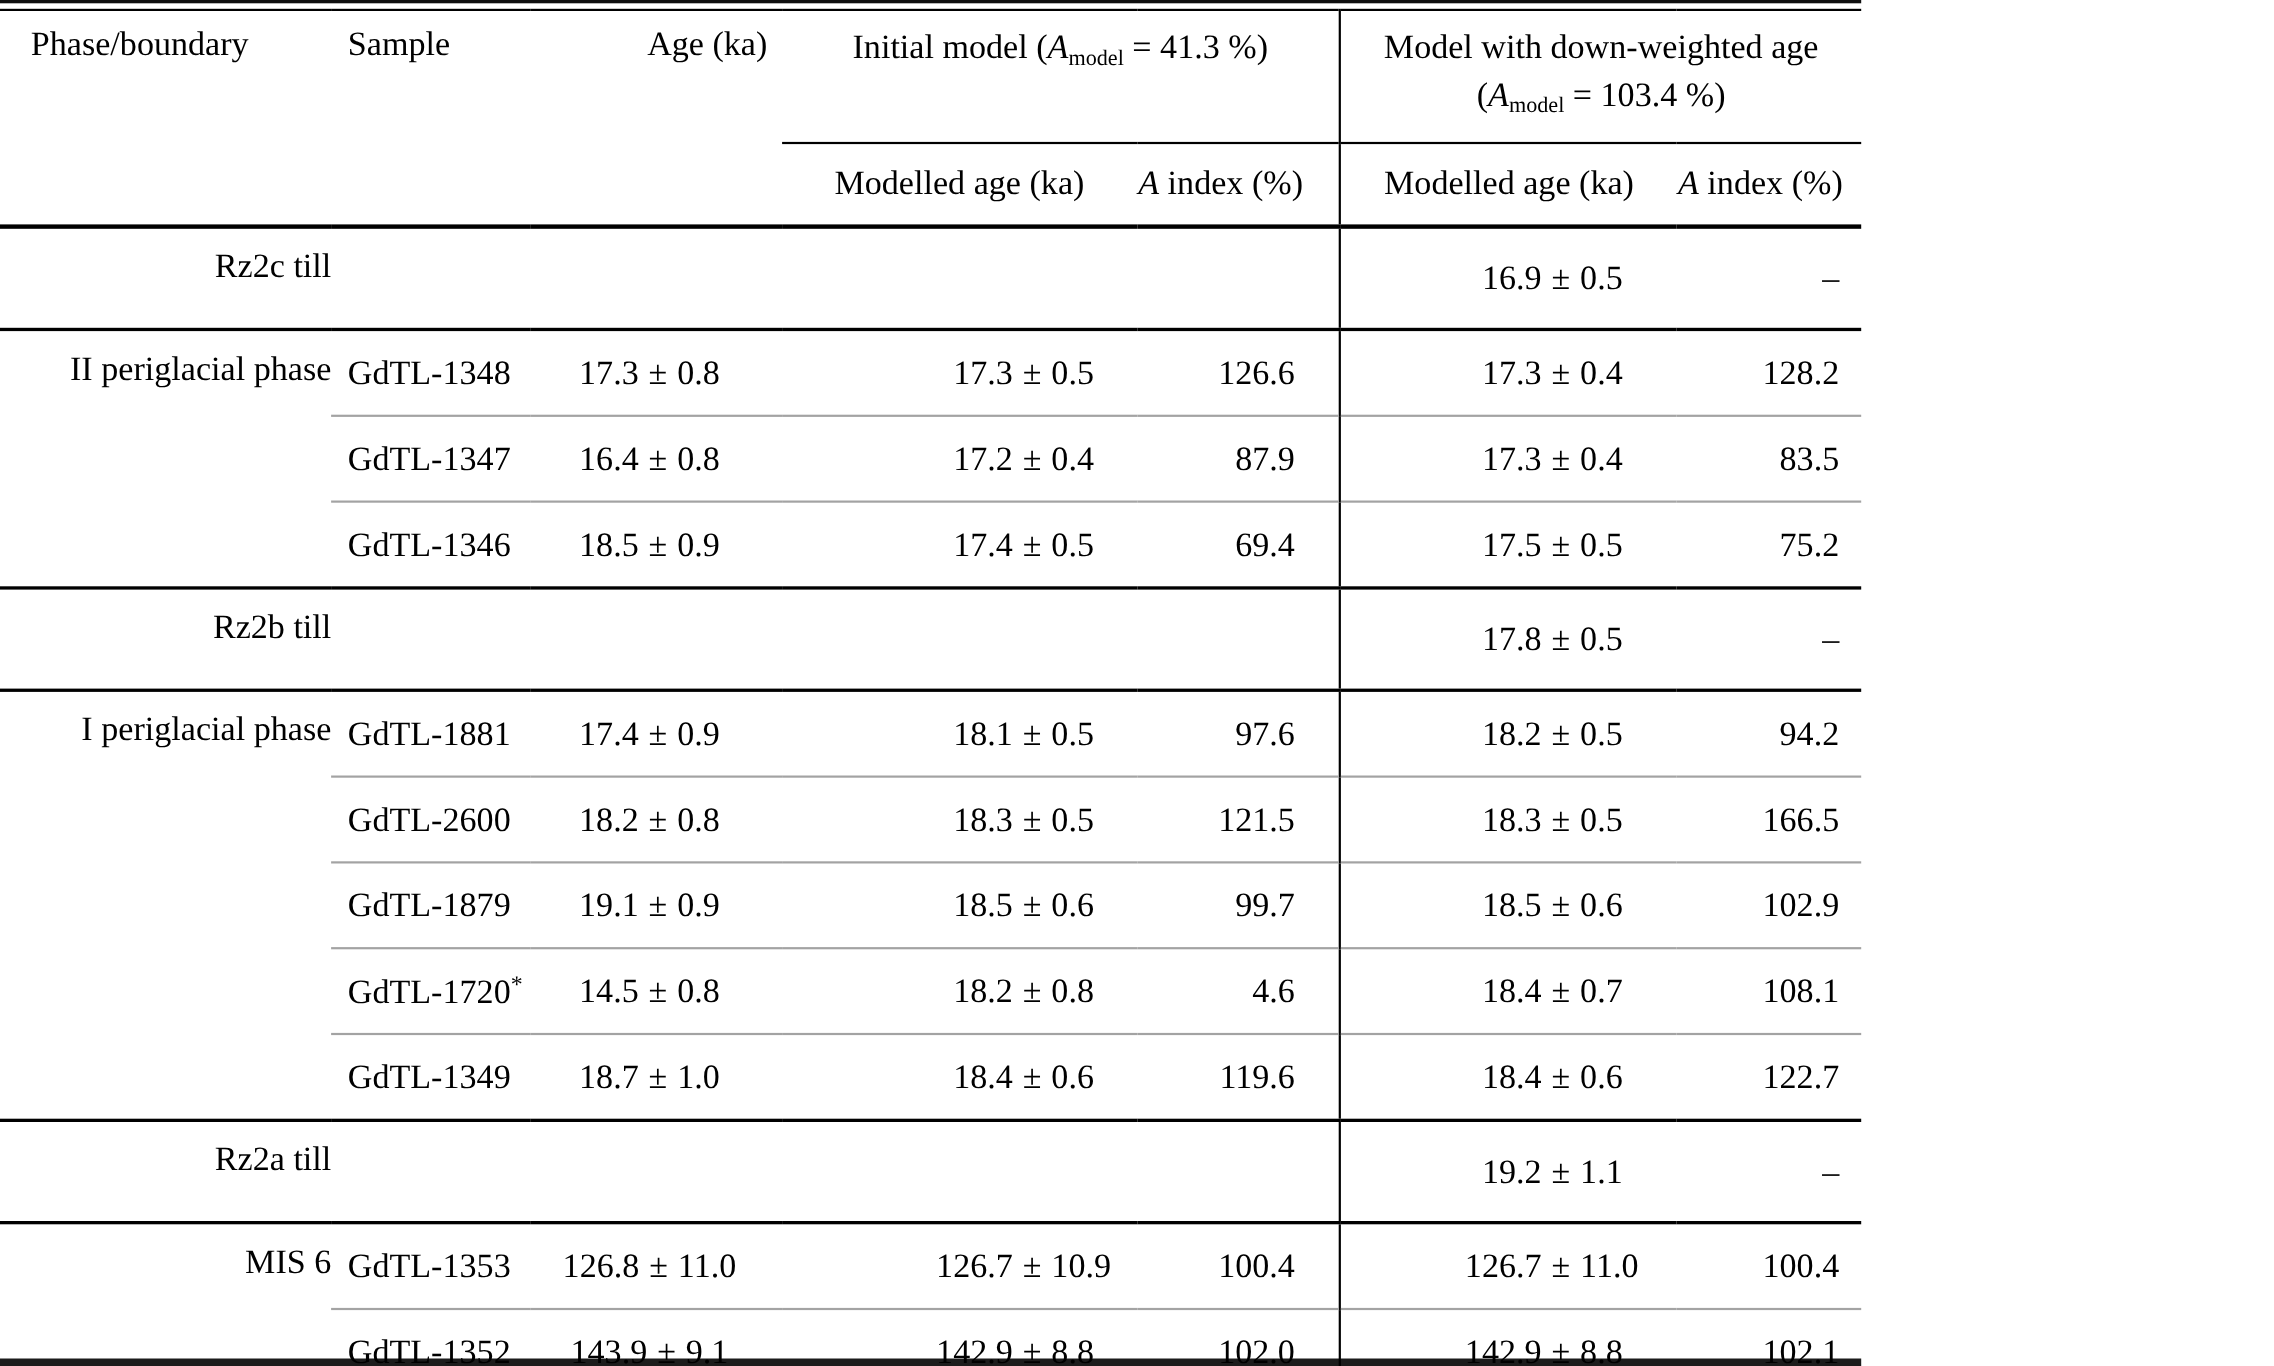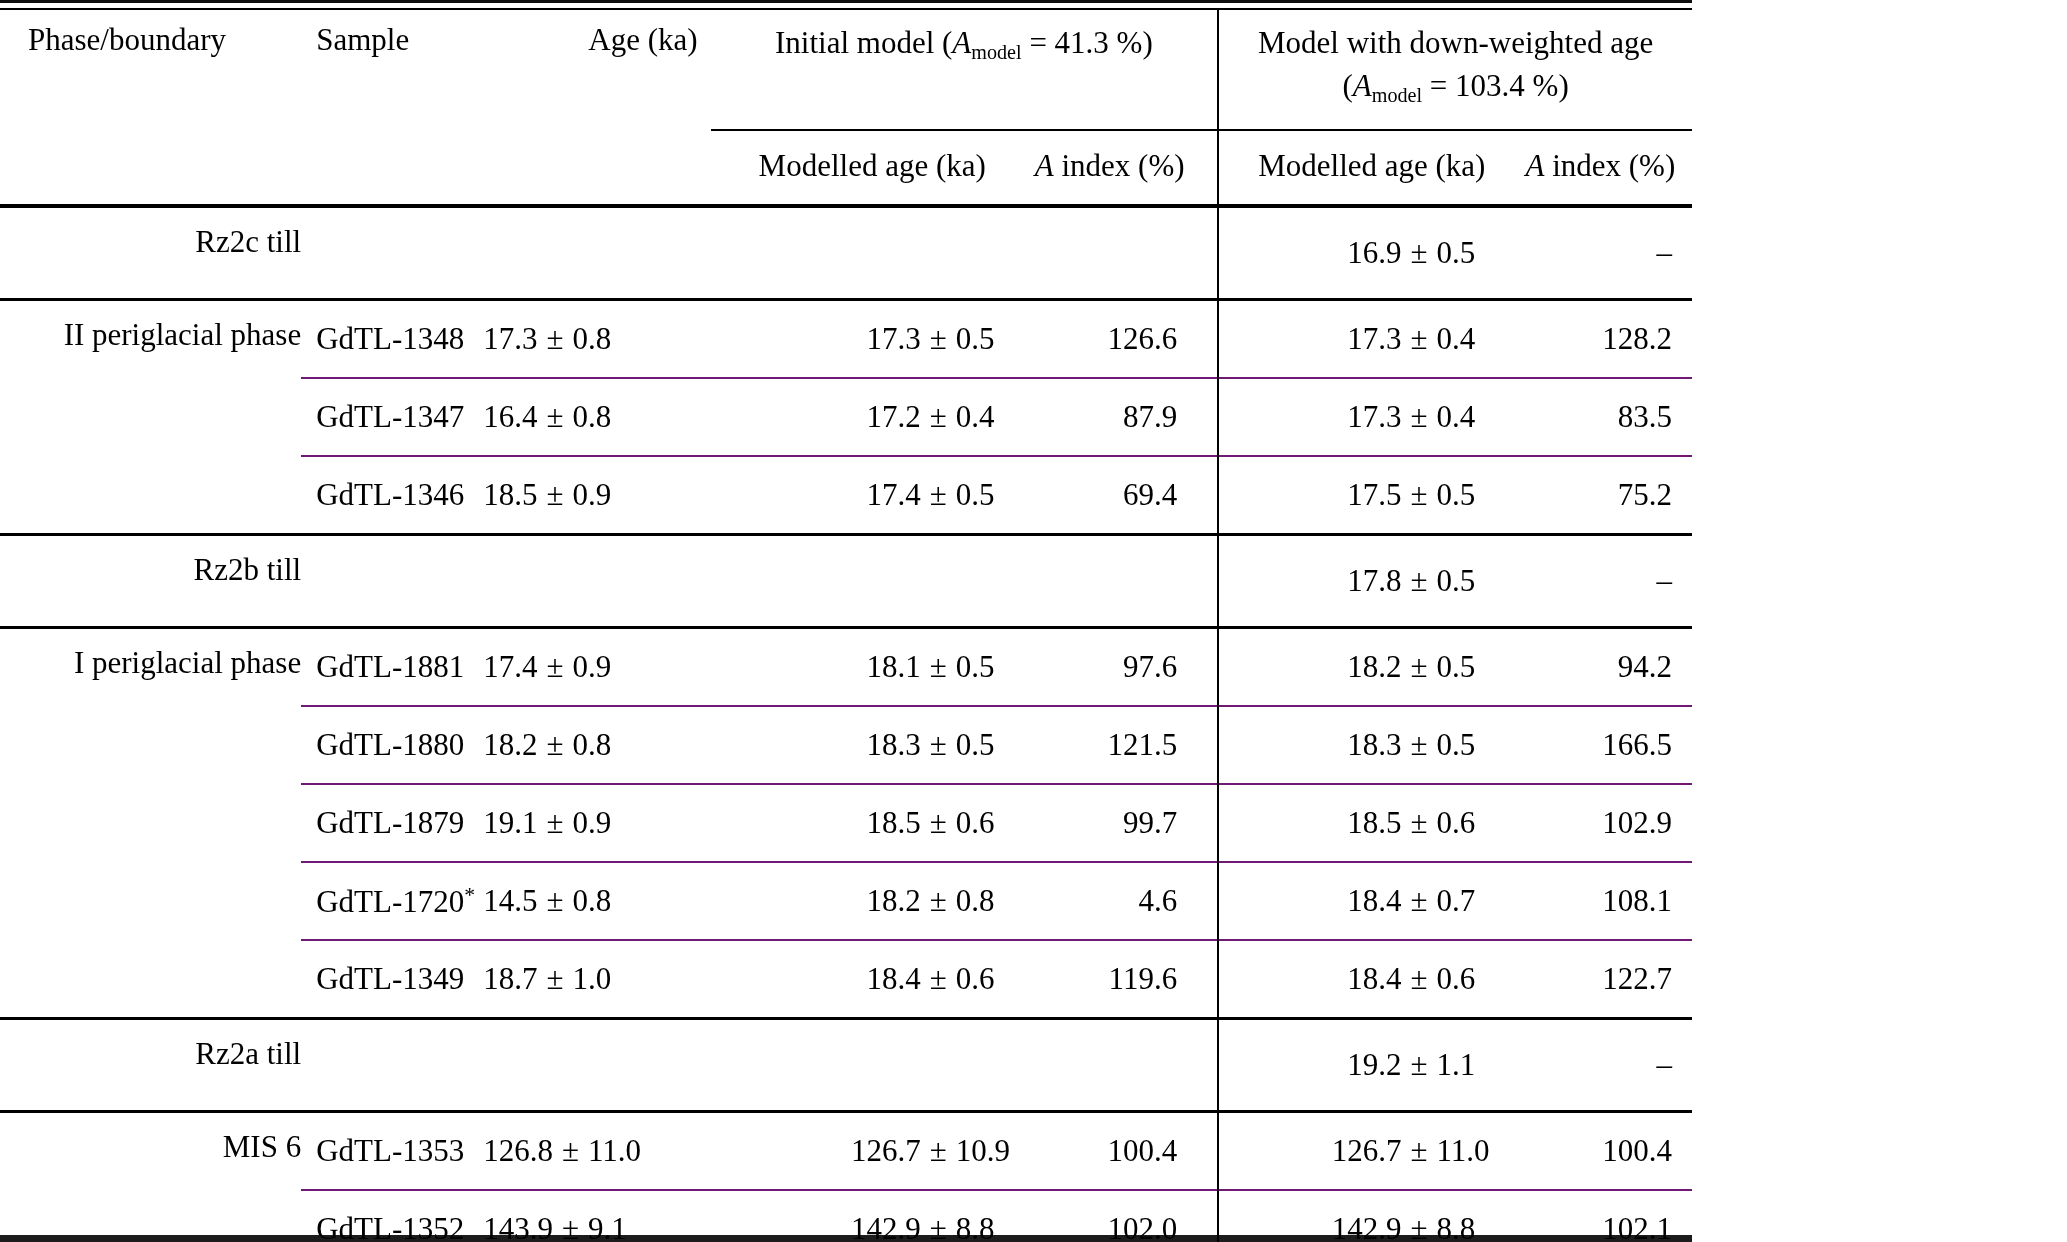--- a/index.html
+++ b/index.html
@@ -58,7 +58,7 @@
   tbody td { height: 74px; vertical-align: middle; }
   td.phase  { vertical-align: top; padding: 16px 0 0 28px; text-align: right; }
   td.sample { text-align: left;  padding-left: 15px; }
-  td.age    { text-align: left; padding-right: 13px; }
+  td.age    { text-align: center; padding-right: 13px; }
   td.m1     { padding-right: 14px; }
   td.m2     { padding-right: 24px; }
   td.i1     { text-align: right; padding-right: 40px; font-family: Liberation Serif, serif; }

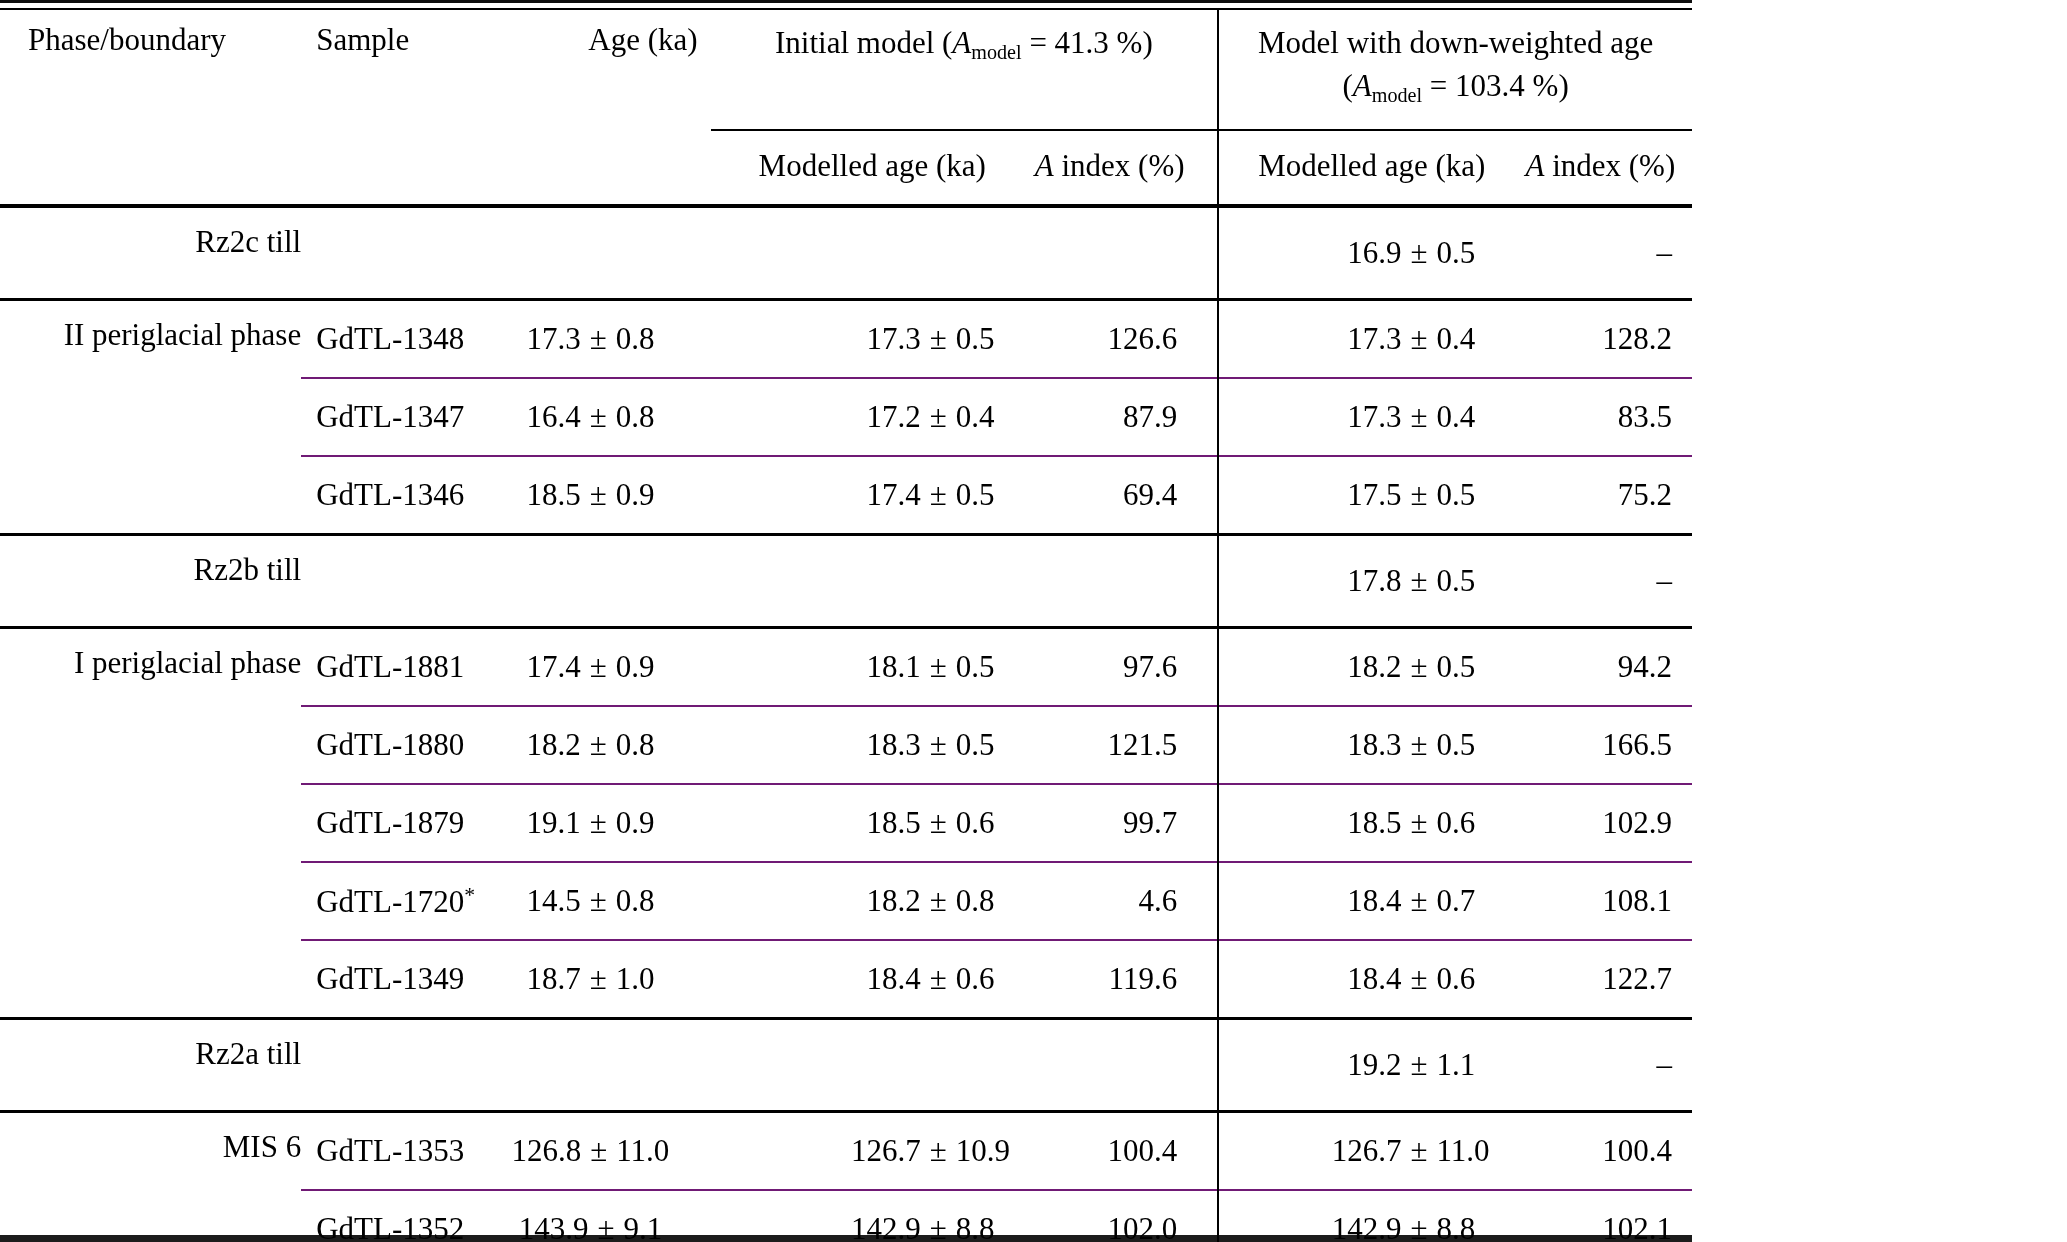--- a/index.html
+++ b/index.html
@@ -65,7 +65,7 @@
   td.i2     { text-align: right; padding-right: 20px; }
 
   tbody tr.group-start td { border-top: 3px solid #000; }
-  tbody tr.inner td       { border-top: 2px solid #701a75; margin-top: 42px; }
+  tbody tr.inner td       { border-top: 2px solid #a3a3a3; margin-top: 42px; }
 
   
   .unc { display: flex; align-items: baseline; width: 100%; }

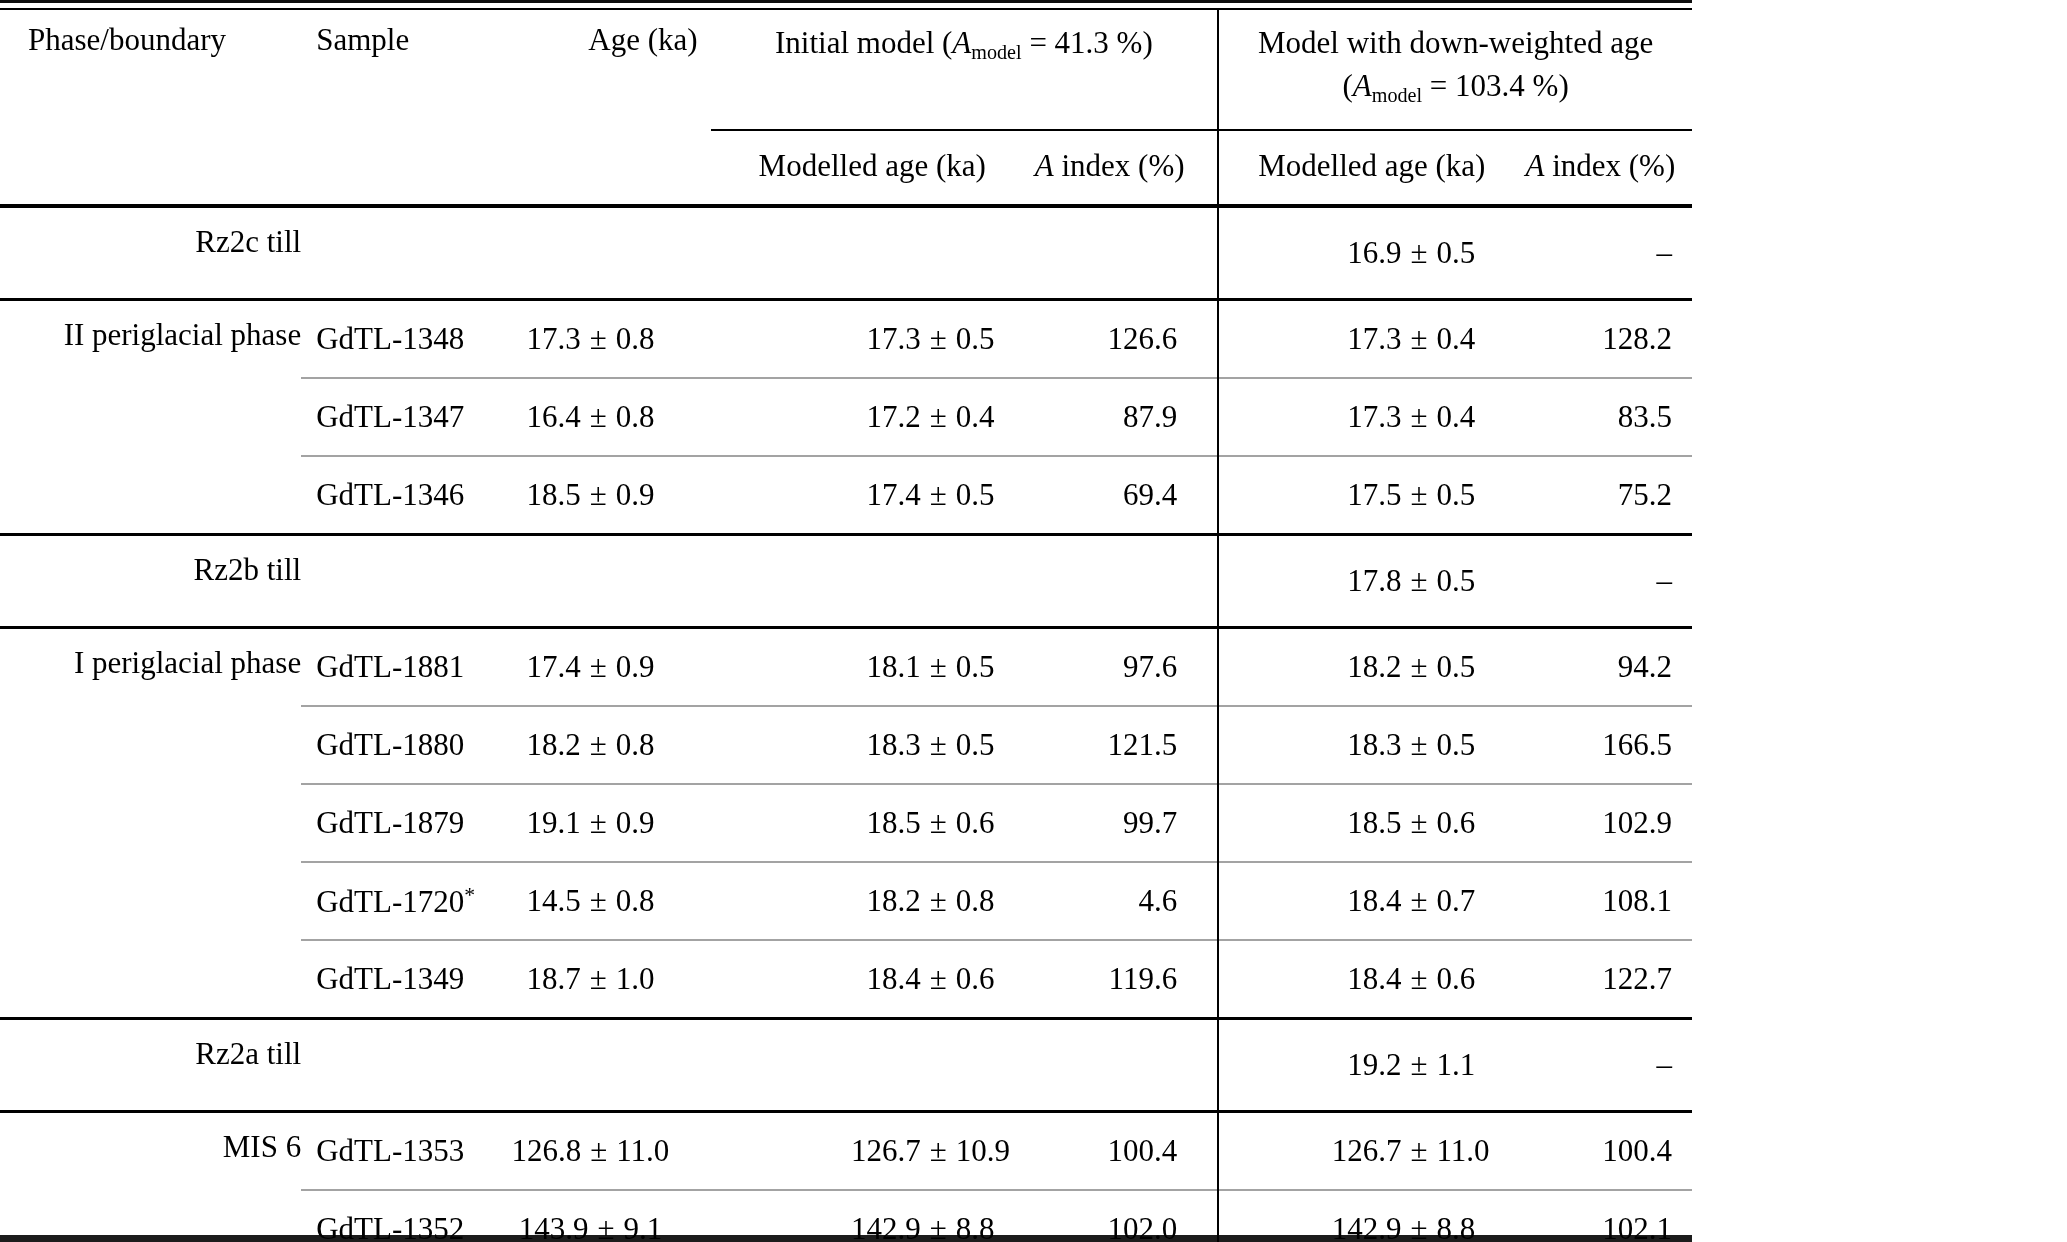--- a/index.html
+++ b/index.html
@@ -224,7 +224,7 @@
           <td class="i2"><span>94.2</span></td>
         </tr>
         <tr class="inner">
-          <td class="sample"><span>GdTL-1880</span></td>
+          <td class="sample"><span>GdTL-2600</span></td>
           <td class="age"><span><span class="v">18.2</span><span class="pm">±</span><span class="e">0.8</span></span></td>
           <td class="m1">
             <div class="unc">

